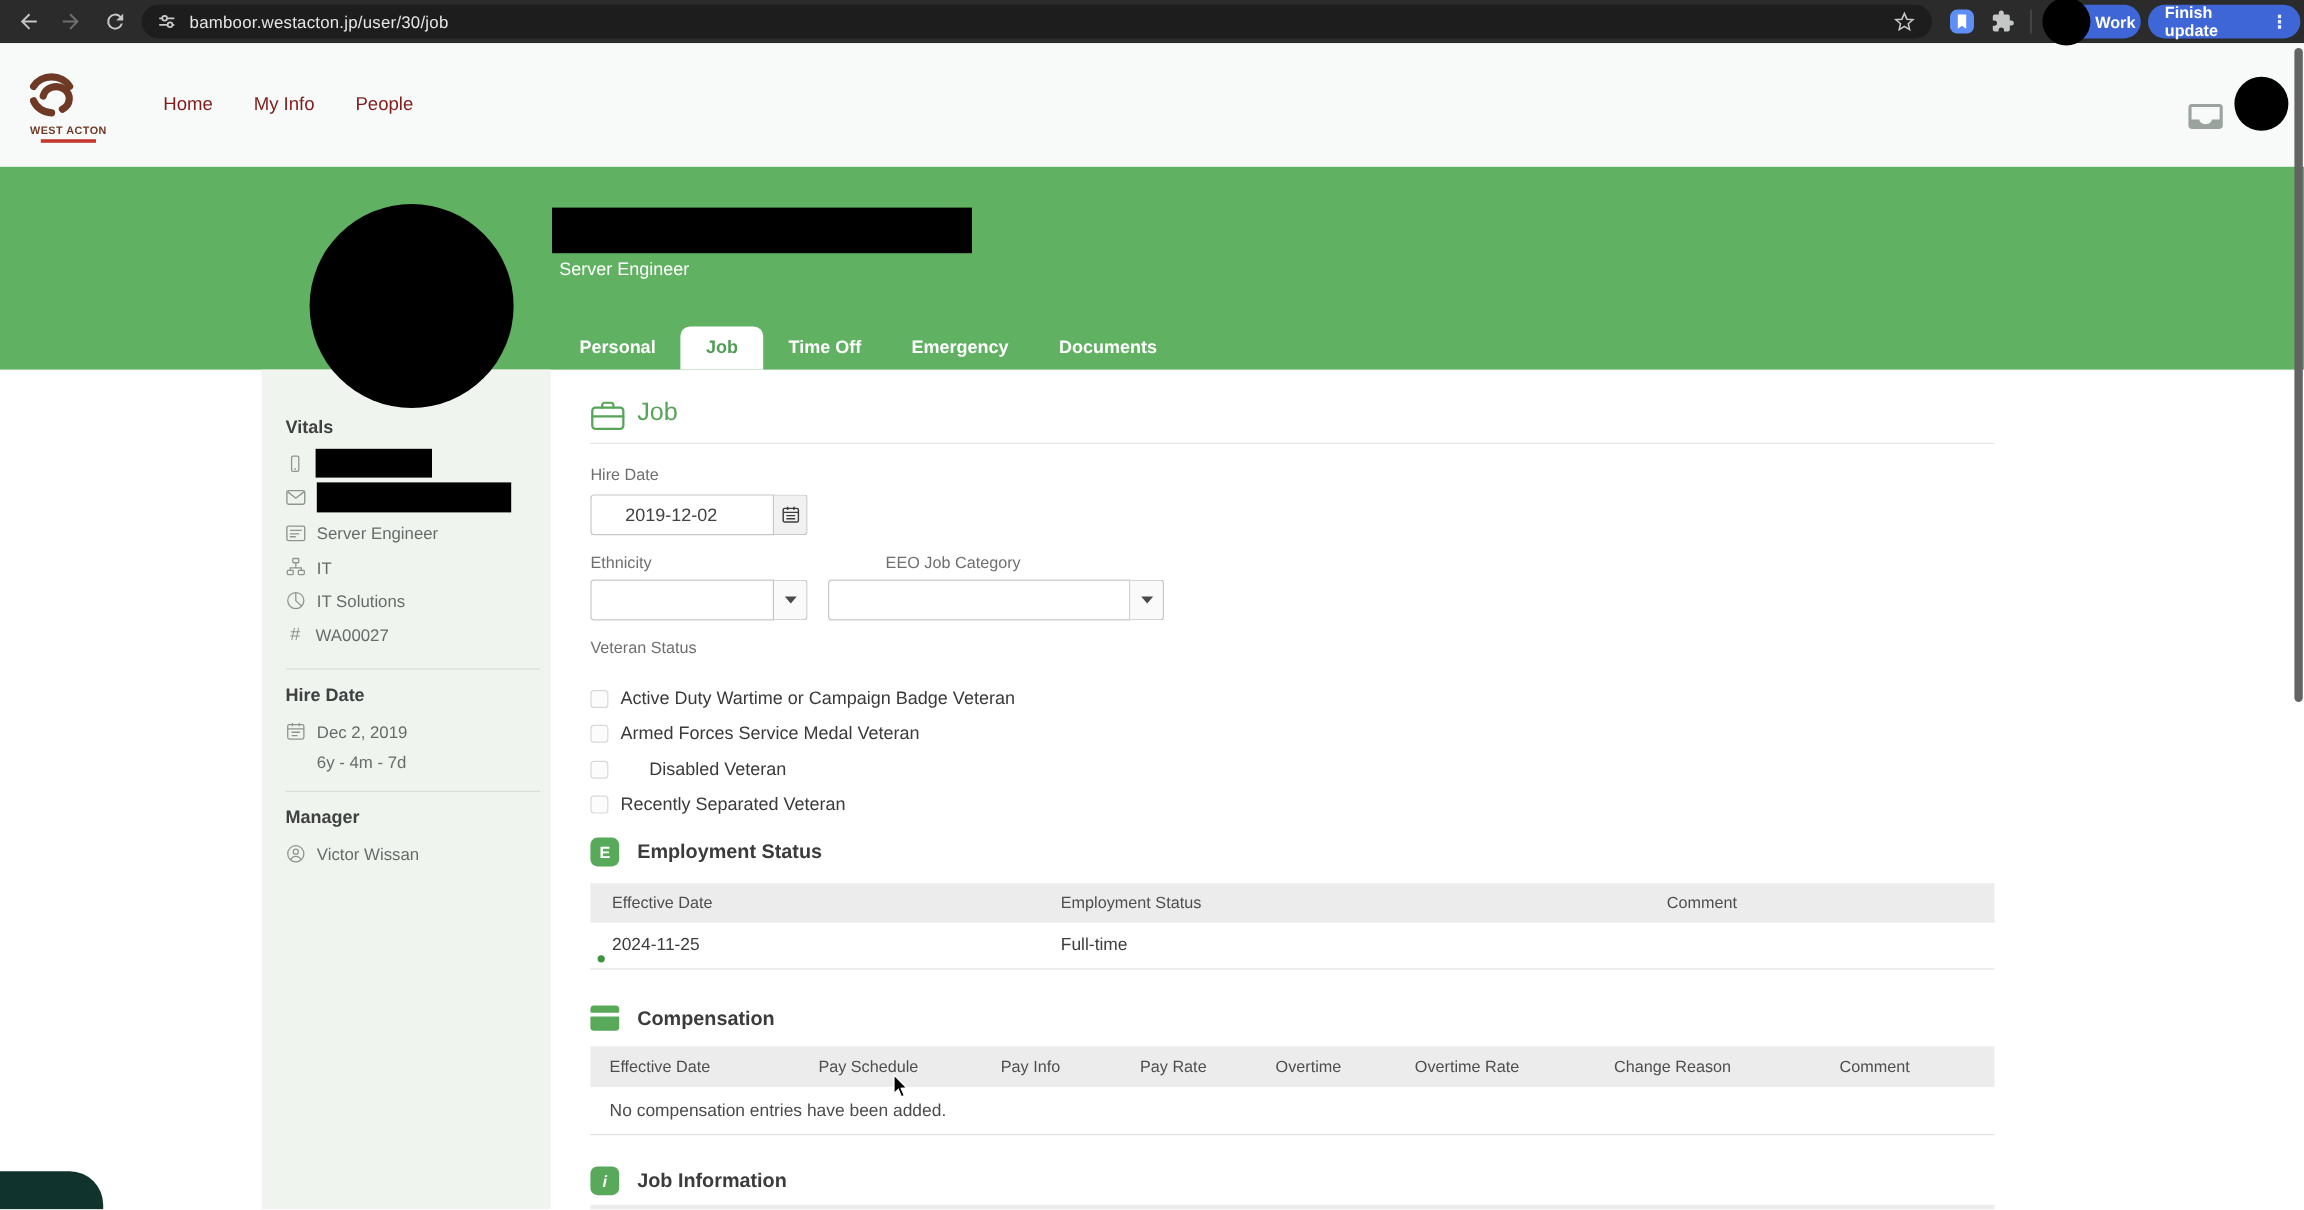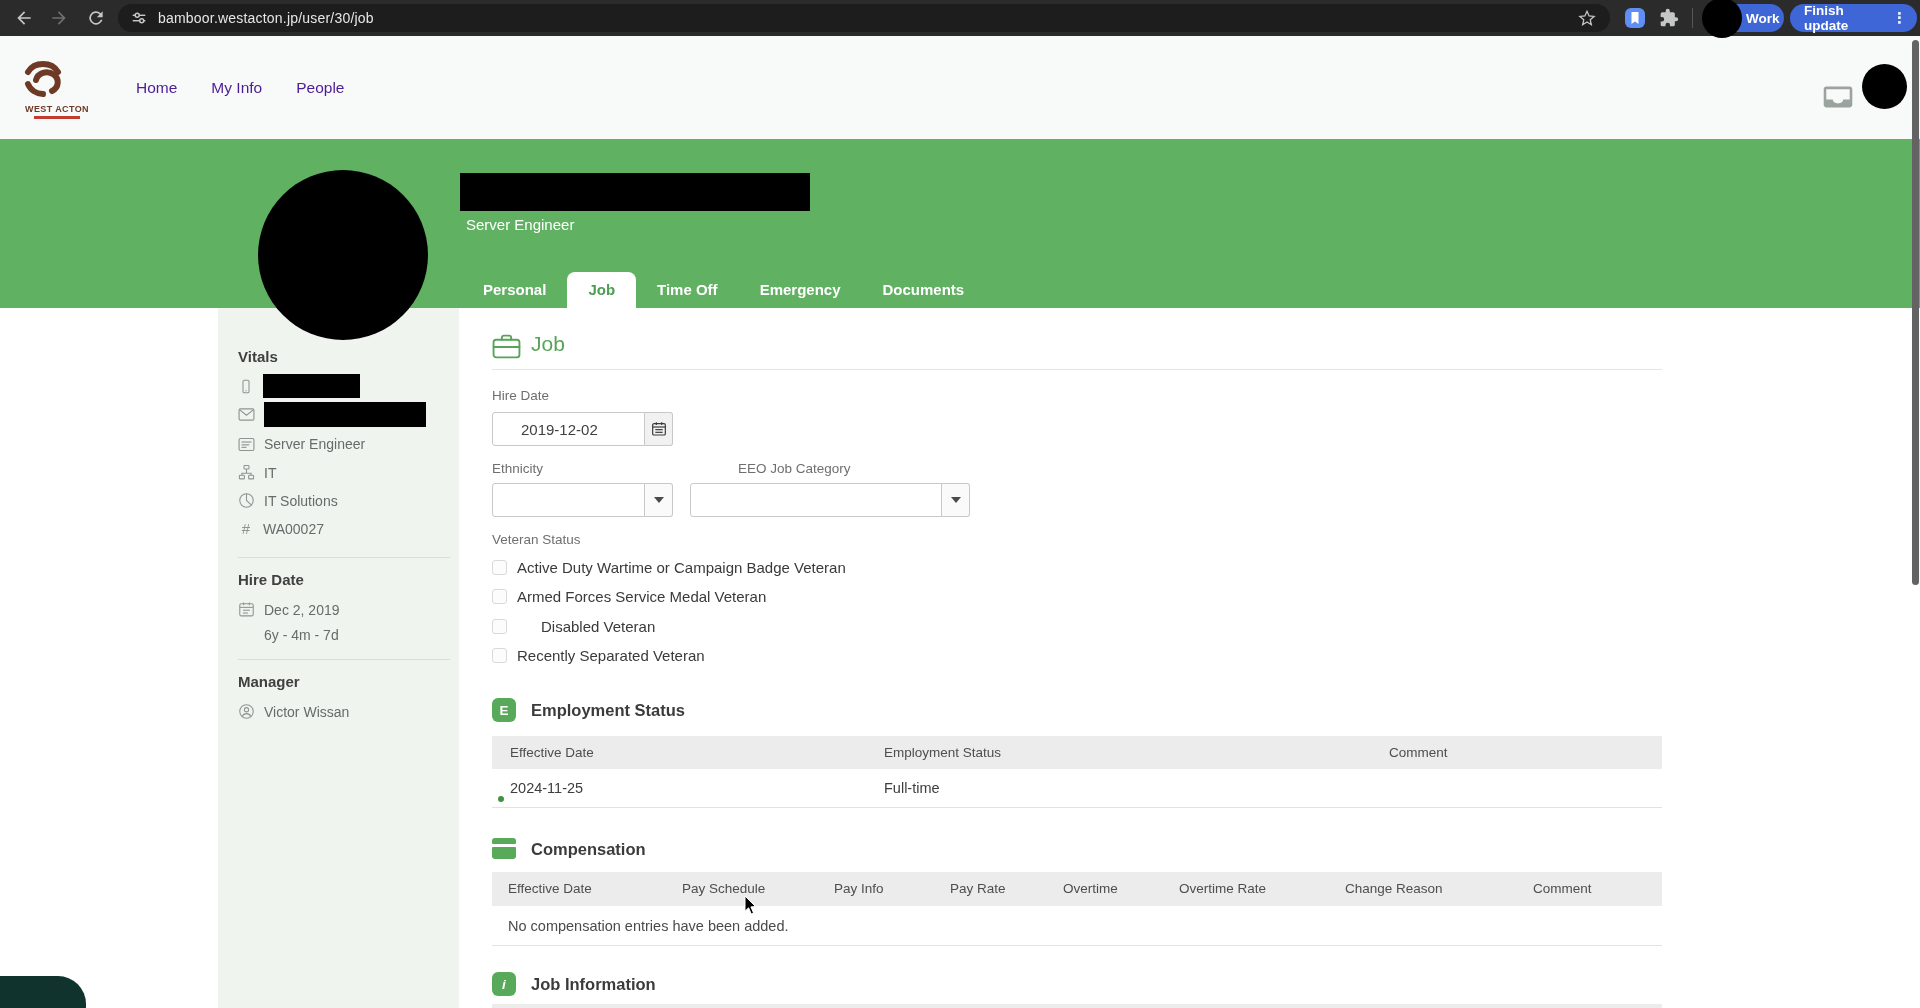--- a/index.html
+++ b/index.html
@@ -24,7 +24,7 @@
   #logo .logo-text{font-size:9px;font-weight:700;color:#6e3a26;letter-spacing:.4px;margin-top:2px;}
   #logo .logo-tag{height:3px;width:46px;background:#c23b2e;margin:2px auto 0;}
   #main-nav{position:absolute;left:136px;top:0;height:103px;display:flex;align-items:center;gap:34px;}
-  #main-nav .nav-item{font-size:15.5px;color:#4c1d95;cursor:pointer;}
+  #main-nav .nav-item{font-size:15.5px;color:#7f1d1d;cursor:pointer;}
 
   
   #hero{position:absolute;left:0;top:139px;width:1920px;height:169px;background:#61b163;}

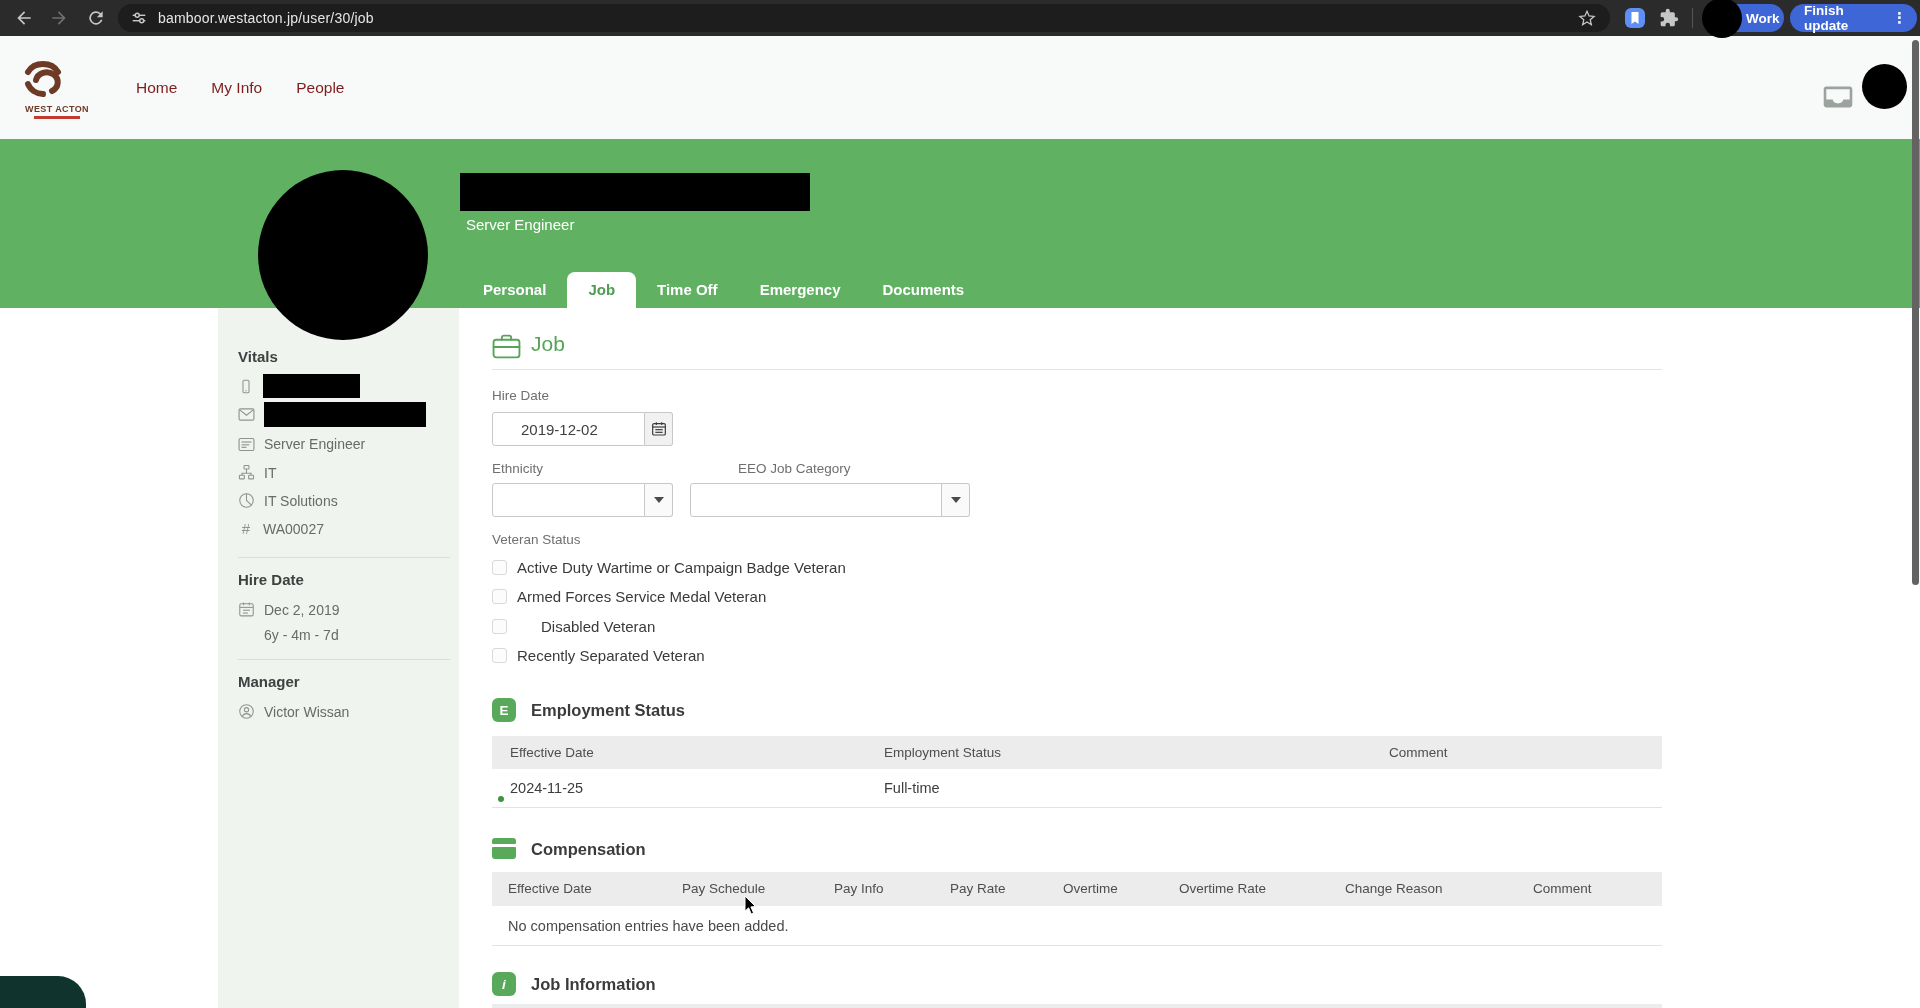--- a/index.html
+++ b/index.html
@@ -50,7 +50,7 @@
   .field-btn{width:28px;height:34px;border:1px solid #c8c8c8;border-left:none;border-radius:0 3px 3px 0;background:#f1f1f1;box-sizing:border-box;display:flex;align-items:center;justify-content:center;cursor:pointer;}
   .dd-btn{background:#fafafa;}
   .caret{width:0;height:0;border-left:5px solid transparent;border-right:5px solid transparent;border-top:6px solid #4a4a4a;}
-  .cb-row{position:absolute;display:flex;align-items:center;gap:10px;}
+  .cb-row{position:absolute;display:flex;align-items:center;gap:10px;margin-top:15px;}
   .cb{width:15px;height:15px;border:1px solid #d9d9d9;background:#fcfcfc;border-radius:3px;box-sizing:border-box;cursor:pointer;}
   .cb-label{font-size:15px;color:#3a3a3a;}
   .sec-icon{position:absolute;width:24px;height:24px;border-radius:6px;background:#58a95a;color:#fff;font-size:13.5px;font-weight:700;display:flex;align-items:center;justify-content:center;}

